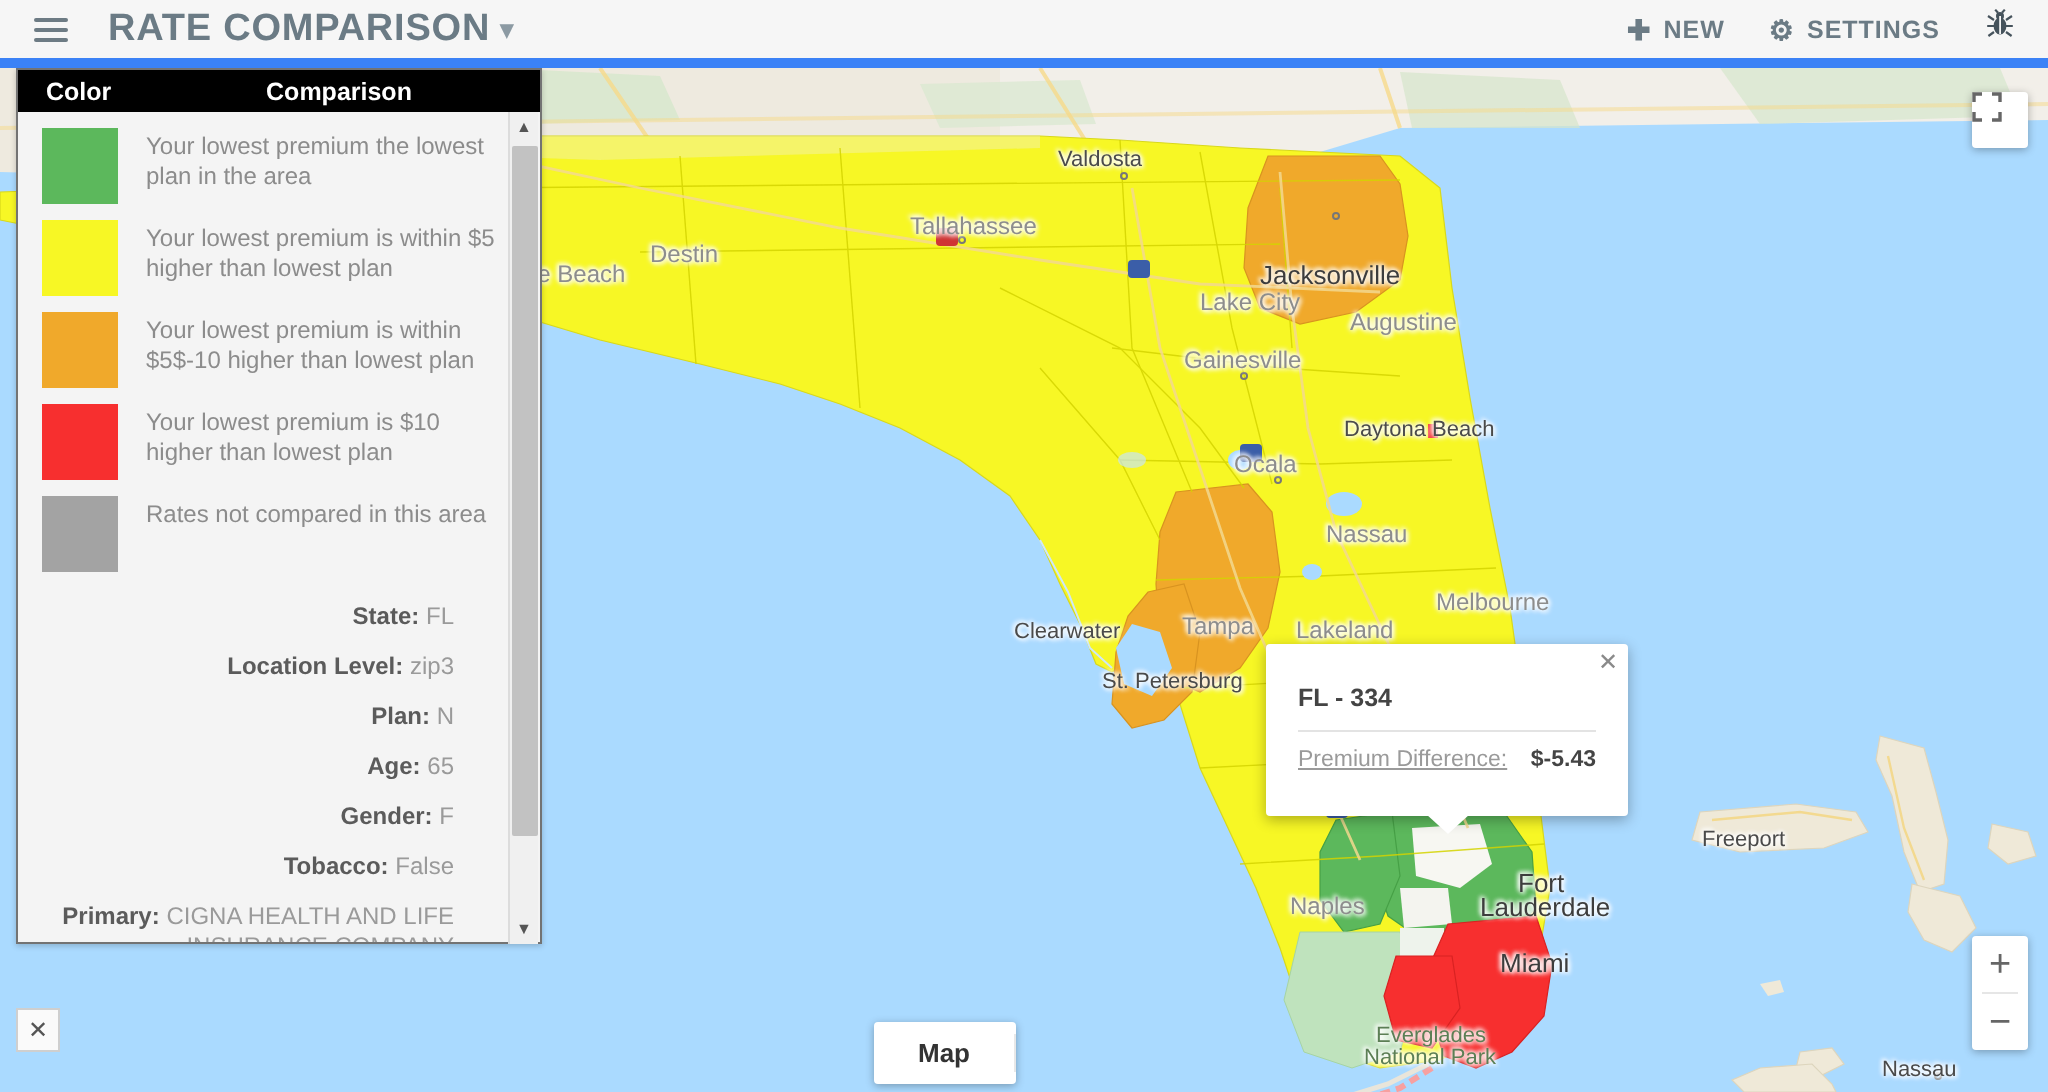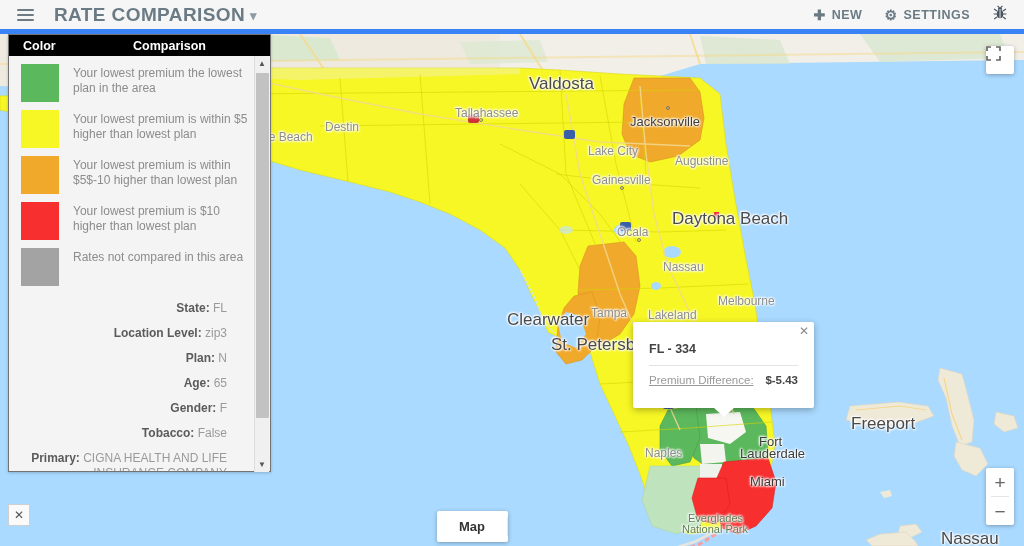--- a/index.html
+++ b/index.html
@@ -63,7 +63,7 @@
     text-shadow: 0 0 3px #fff, 0 0 2px #fff, 1px 1px 2px #fff, -1px -1px 2px #fff;
     pointer-events: none;
   }
-  .lbl-city   { font-size: 17px; color: #4a4a4a; }
+  .lbl-city   { font-size: 11px; color: #4a4a4a; }
   .lbl-big    { font-size: 13px; color: #3d3d3d; }
   .lbl-park   { font-size: 11px; color: #5c7f55; }
   .lbl-faded  { font-size: 12px; color: #8d8d8d; }

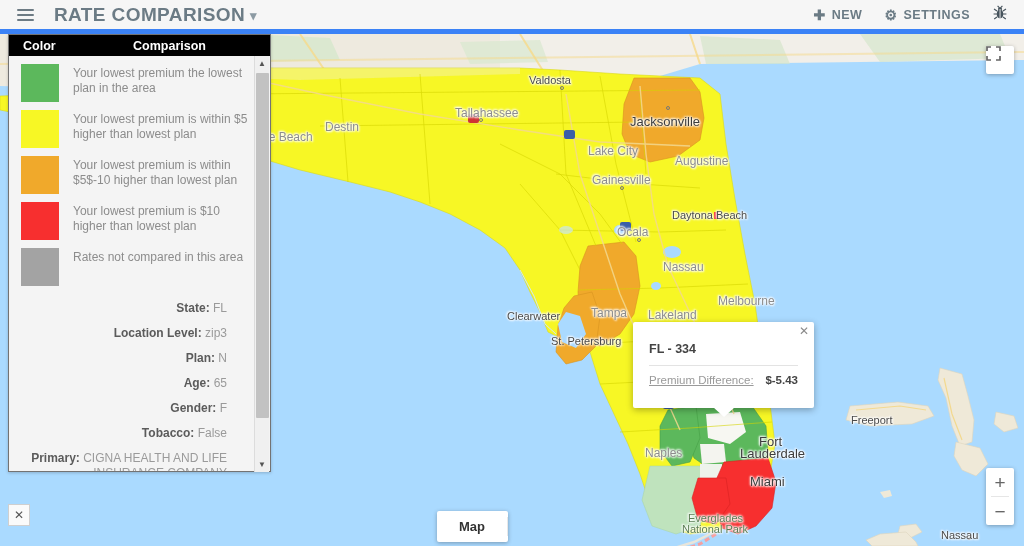--- a/index.html
+++ b/index.html
@@ -374,7 +374,7 @@
         <div class="map-label lbl-faded" style="left: 187px; top: 113px;">Panama City</div>
         <div class="map-label lbl-city" style="left: 529px; top: 40px;">Valdosta</div>
         <div class="map-label lbl-faded" style="left: 455px; top: 72px;">Tallahassee</div>
-        <div class="map-label lbl-big" style="left: 630px; top: 80px;">Jacksonville</div>
+        <div class="map-label lbl-big" style="left: 630px; top: 96px;">Jacksonville</div>
         <div class="map-label lbl-faded" style="left: 568px; top: 110px; padding-left: 20px;">Lake City</div>
         <div class="map-label lbl-faded" style="left: 675px; top: 120px;">Augustine</div>
         <div class="map-label lbl-faded" style="left: 592px; top: 139px;">Gainesville</div>

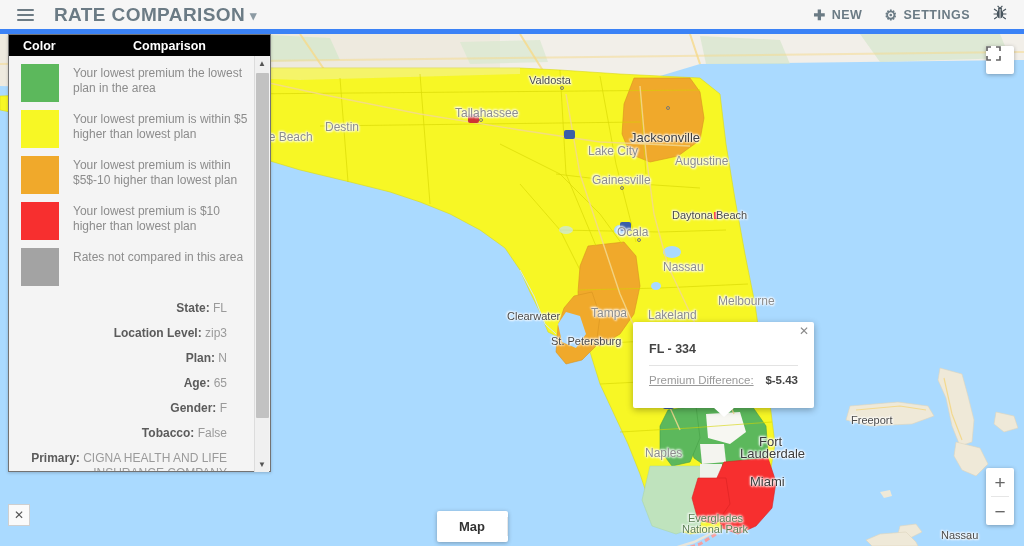--- a/index.html
+++ b/index.html
@@ -375,7 +375,7 @@
         <div class="map-label lbl-city" style="left: 529px; top: 40px;">Valdosta</div>
         <div class="map-label lbl-faded" style="left: 455px; top: 72px;">Tallahassee</div>
         <div class="map-label lbl-big" style="left: 630px; top: 96px;">Jacksonville</div>
-        <div class="map-label lbl-faded" style="left: 568px; top: 110px; padding-left: 20px;">Lake City</div>
+        <div class="map-label lbl-faded" style="left: 580px; top: 110px; padding-left: 20px;">Lake City</div>
         <div class="map-label lbl-faded" style="left: 675px; top: 120px;">Augustine</div>
         <div class="map-label lbl-faded" style="left: 592px; top: 139px;">Gainesville</div>
         <div class="map-label lbl-city" style="left: 672px; top: 175px;">Daytona Beach</div>

